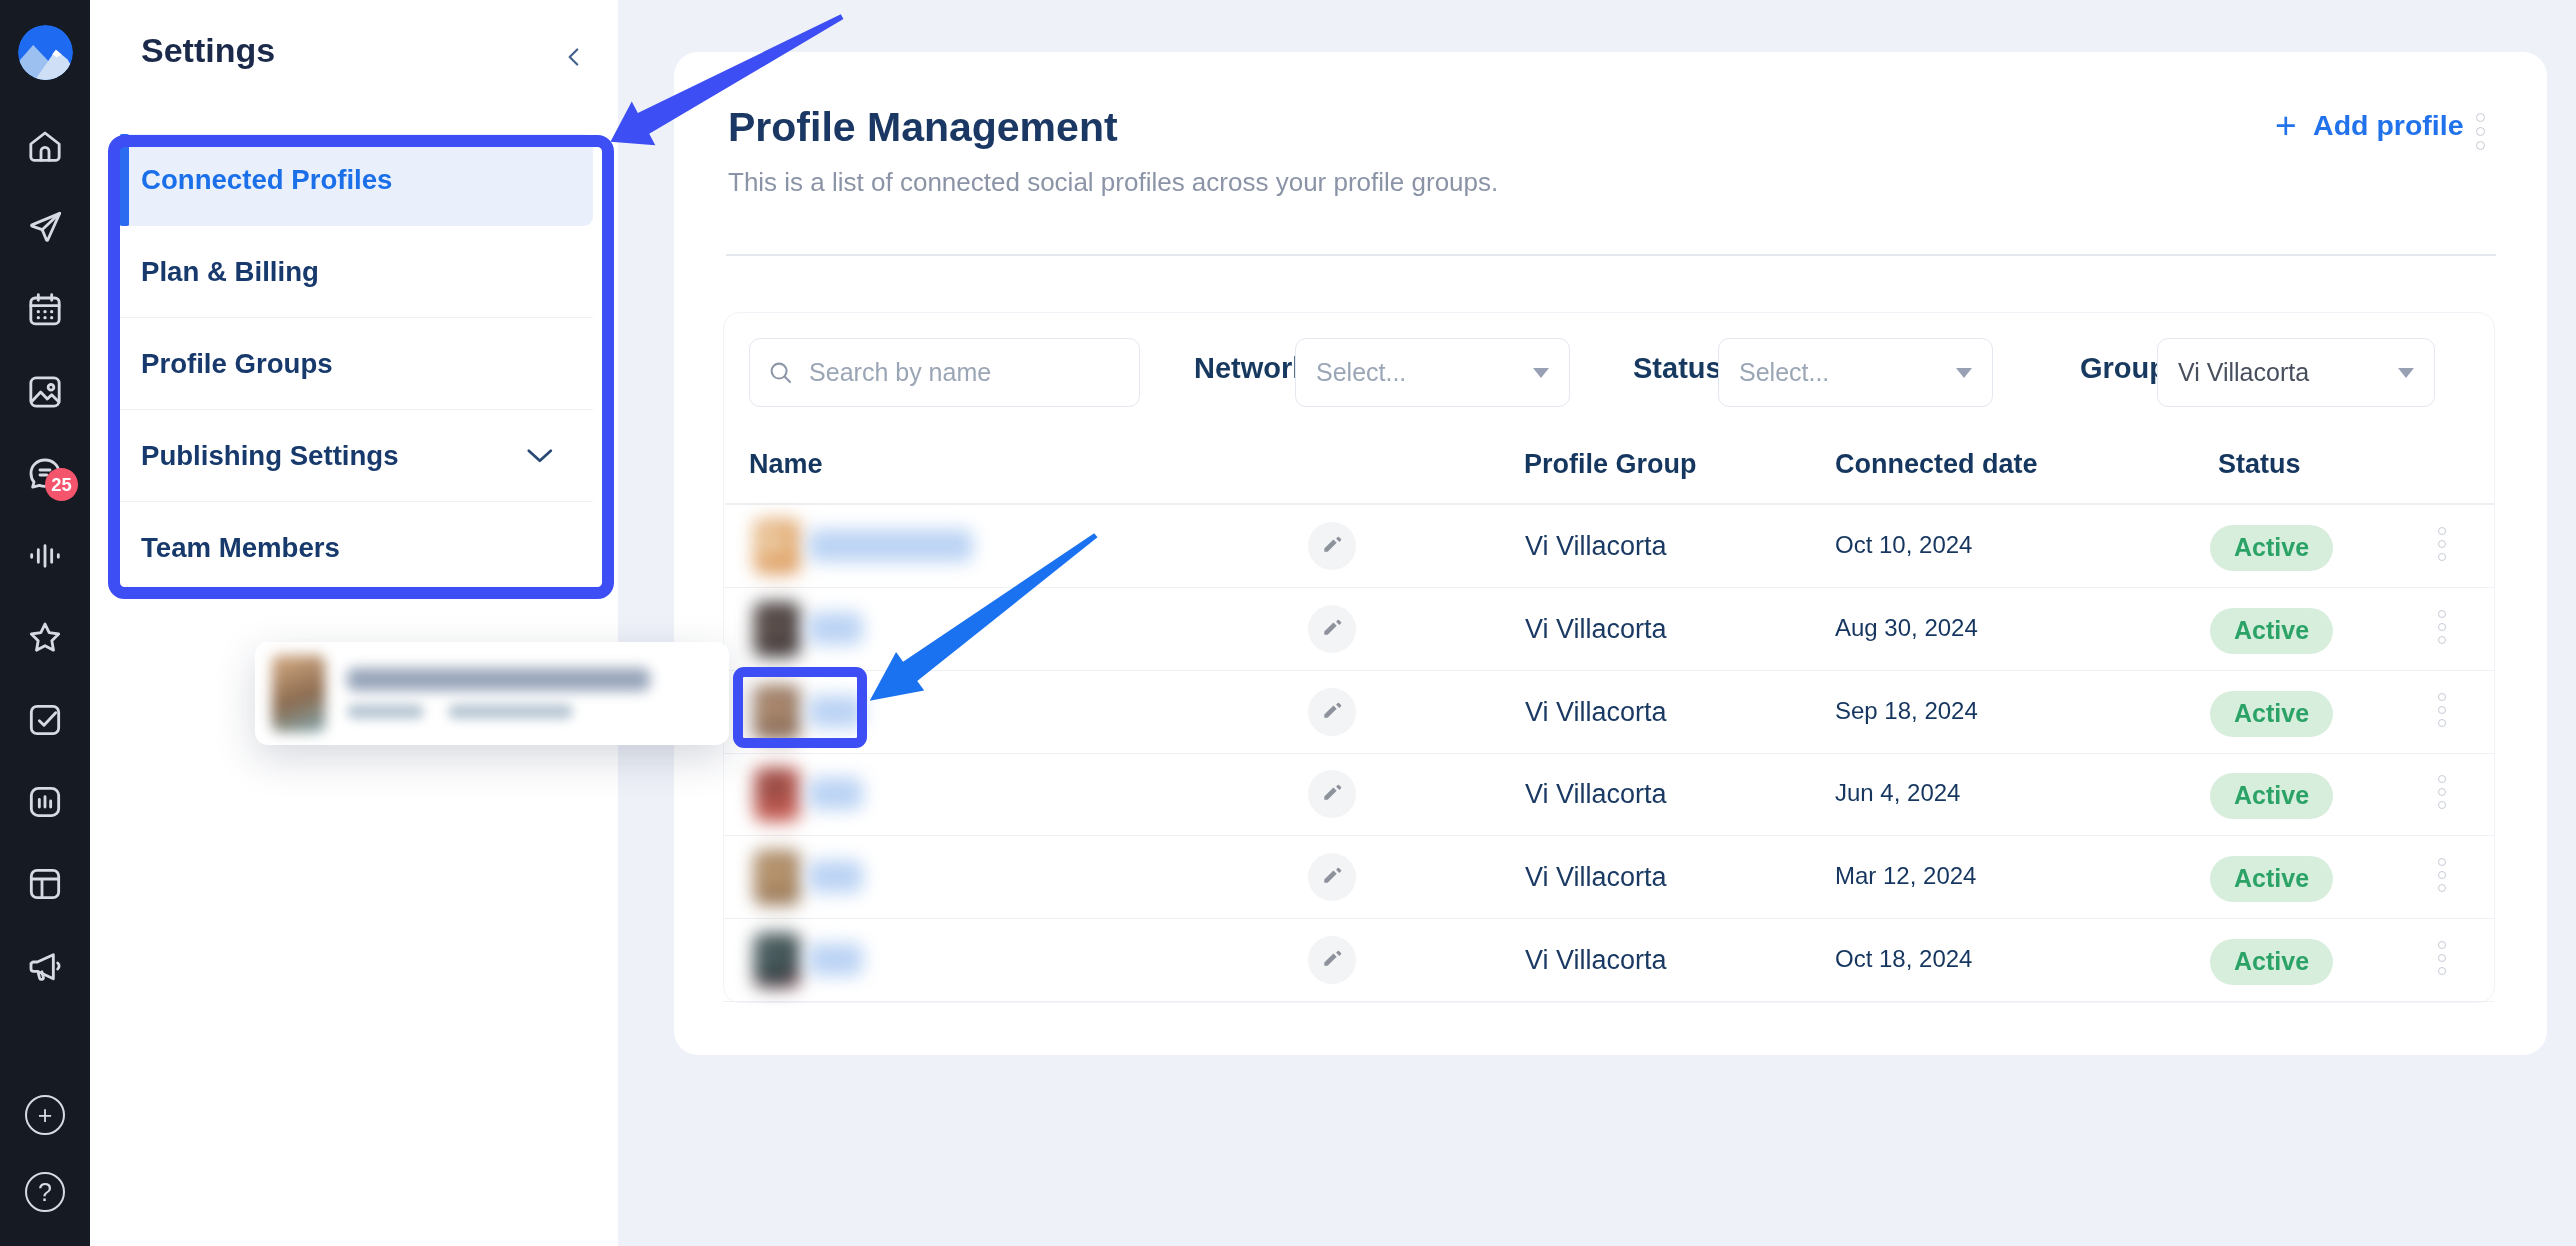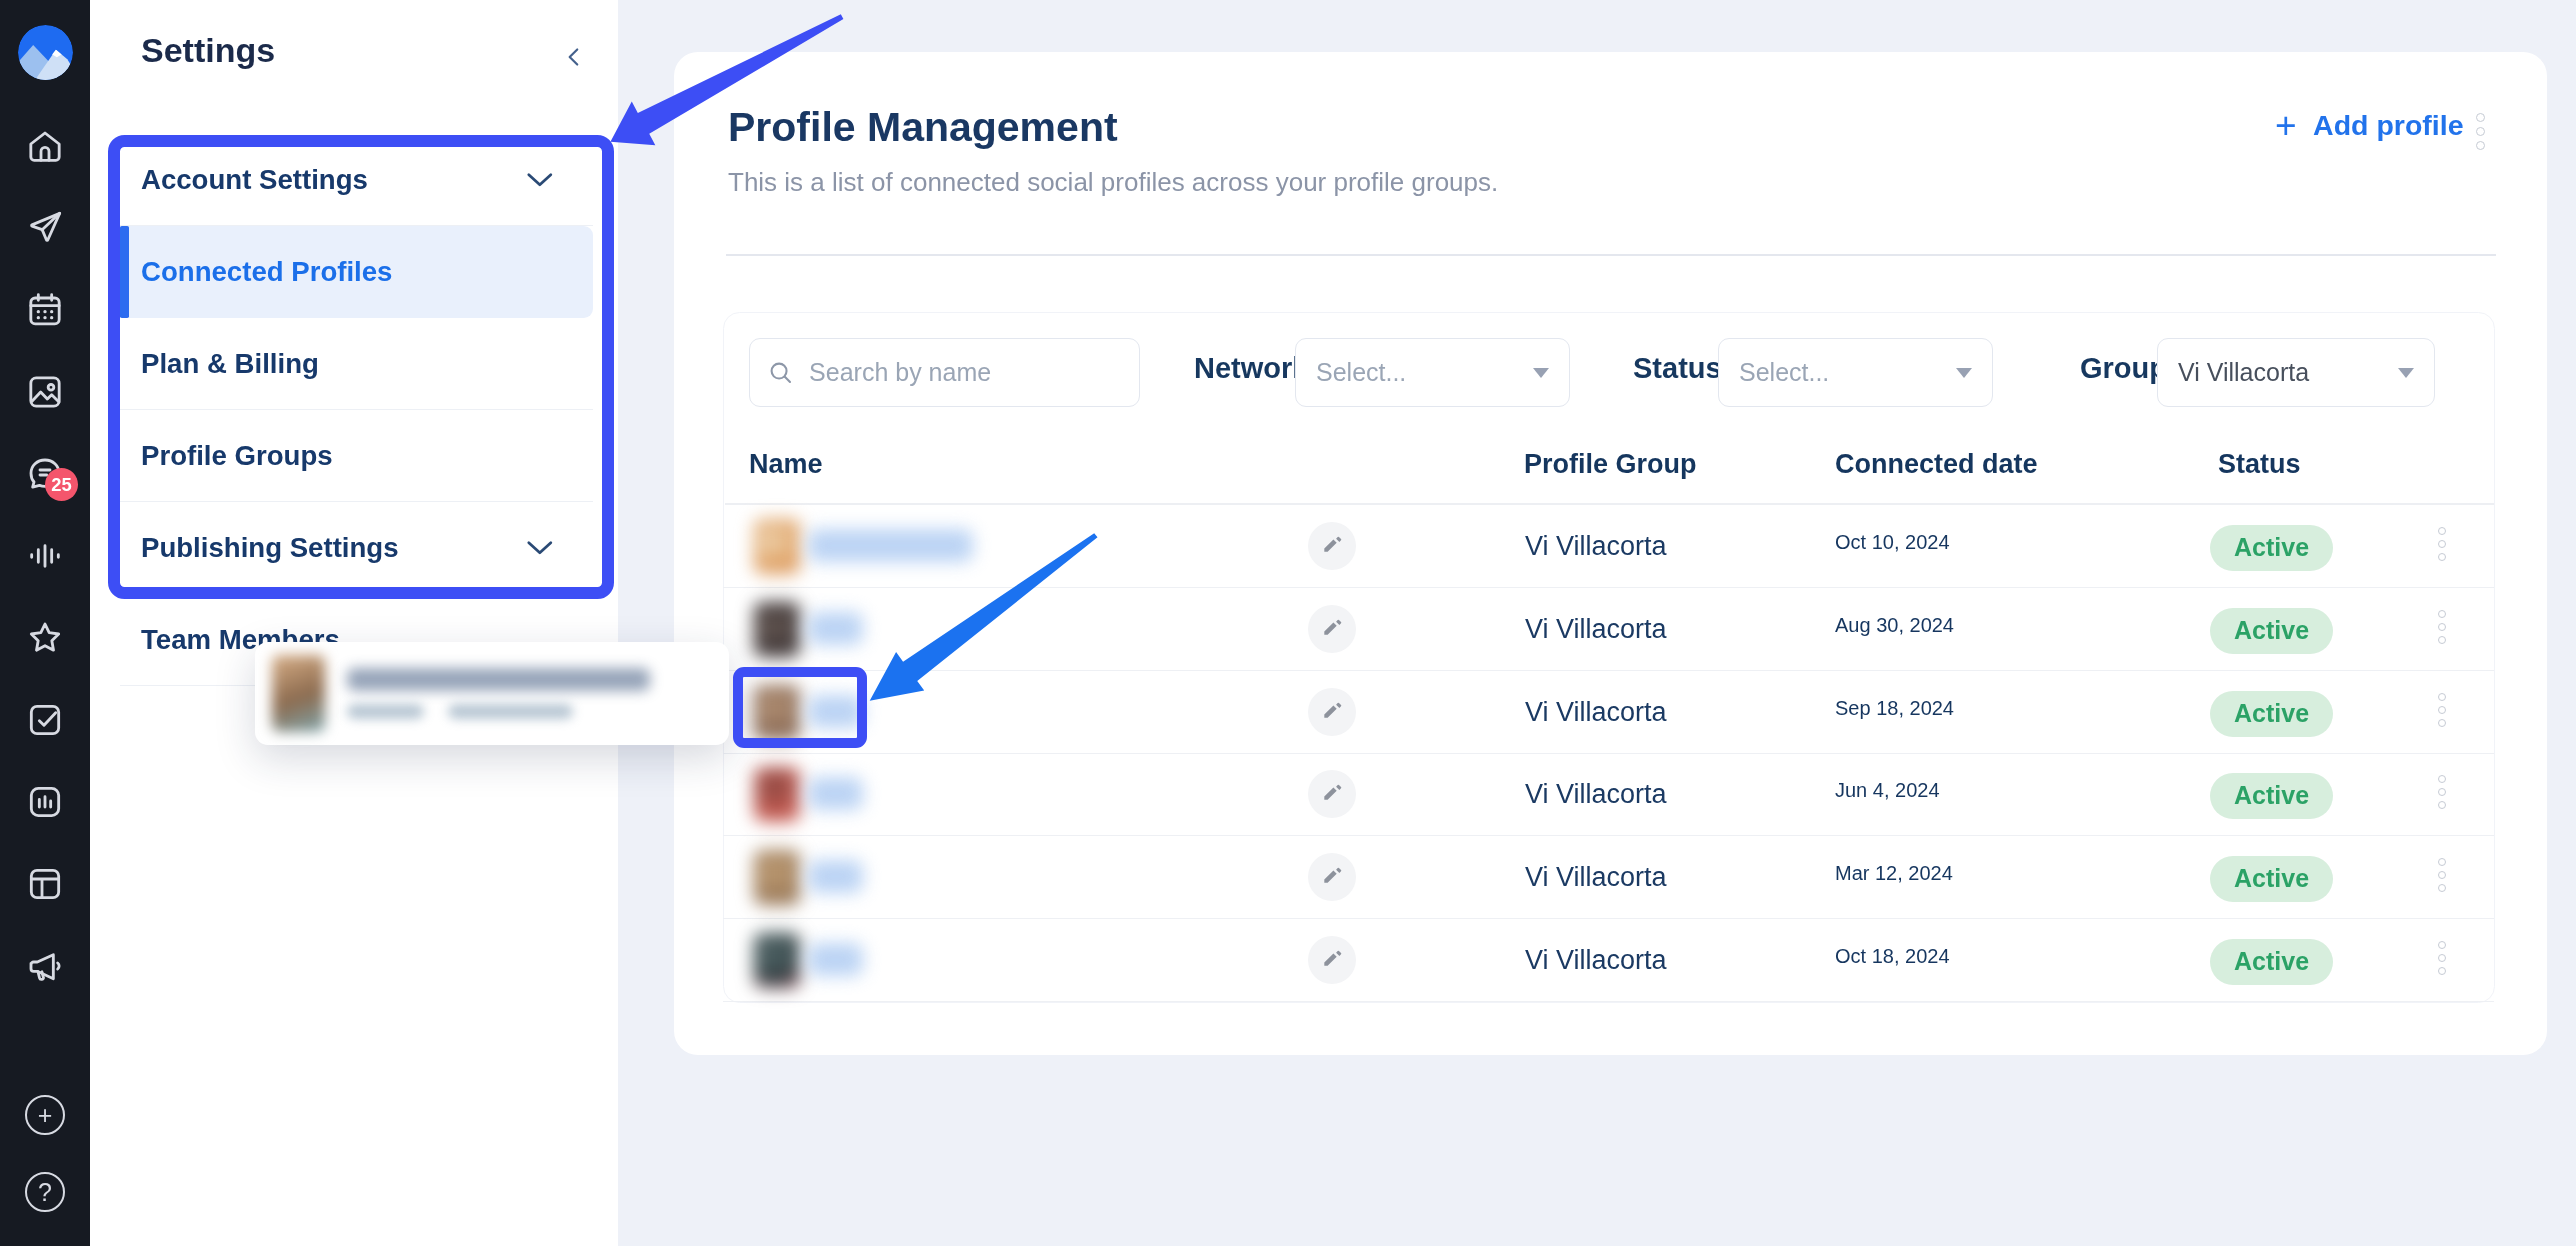--- a/index.html
+++ b/index.html
@@ -255,12 +255,6 @@
   </div>
 
   <div id="settings-nav">
-    <div class="nav-row divided">
-      <span>Account Settings</span>
-      <svg class="chev" viewBox="0 0 30 18" fill="none" stroke="currentColor" stroke-width="3" stroke-linecap="round" stroke-linejoin="round">
-          <path d="M3 3 L15 14 L27 3"></path>
-        </svg>
-    </div>
     <div class="nav-row active">
       <span>Connected Profiles</span>
     </div>

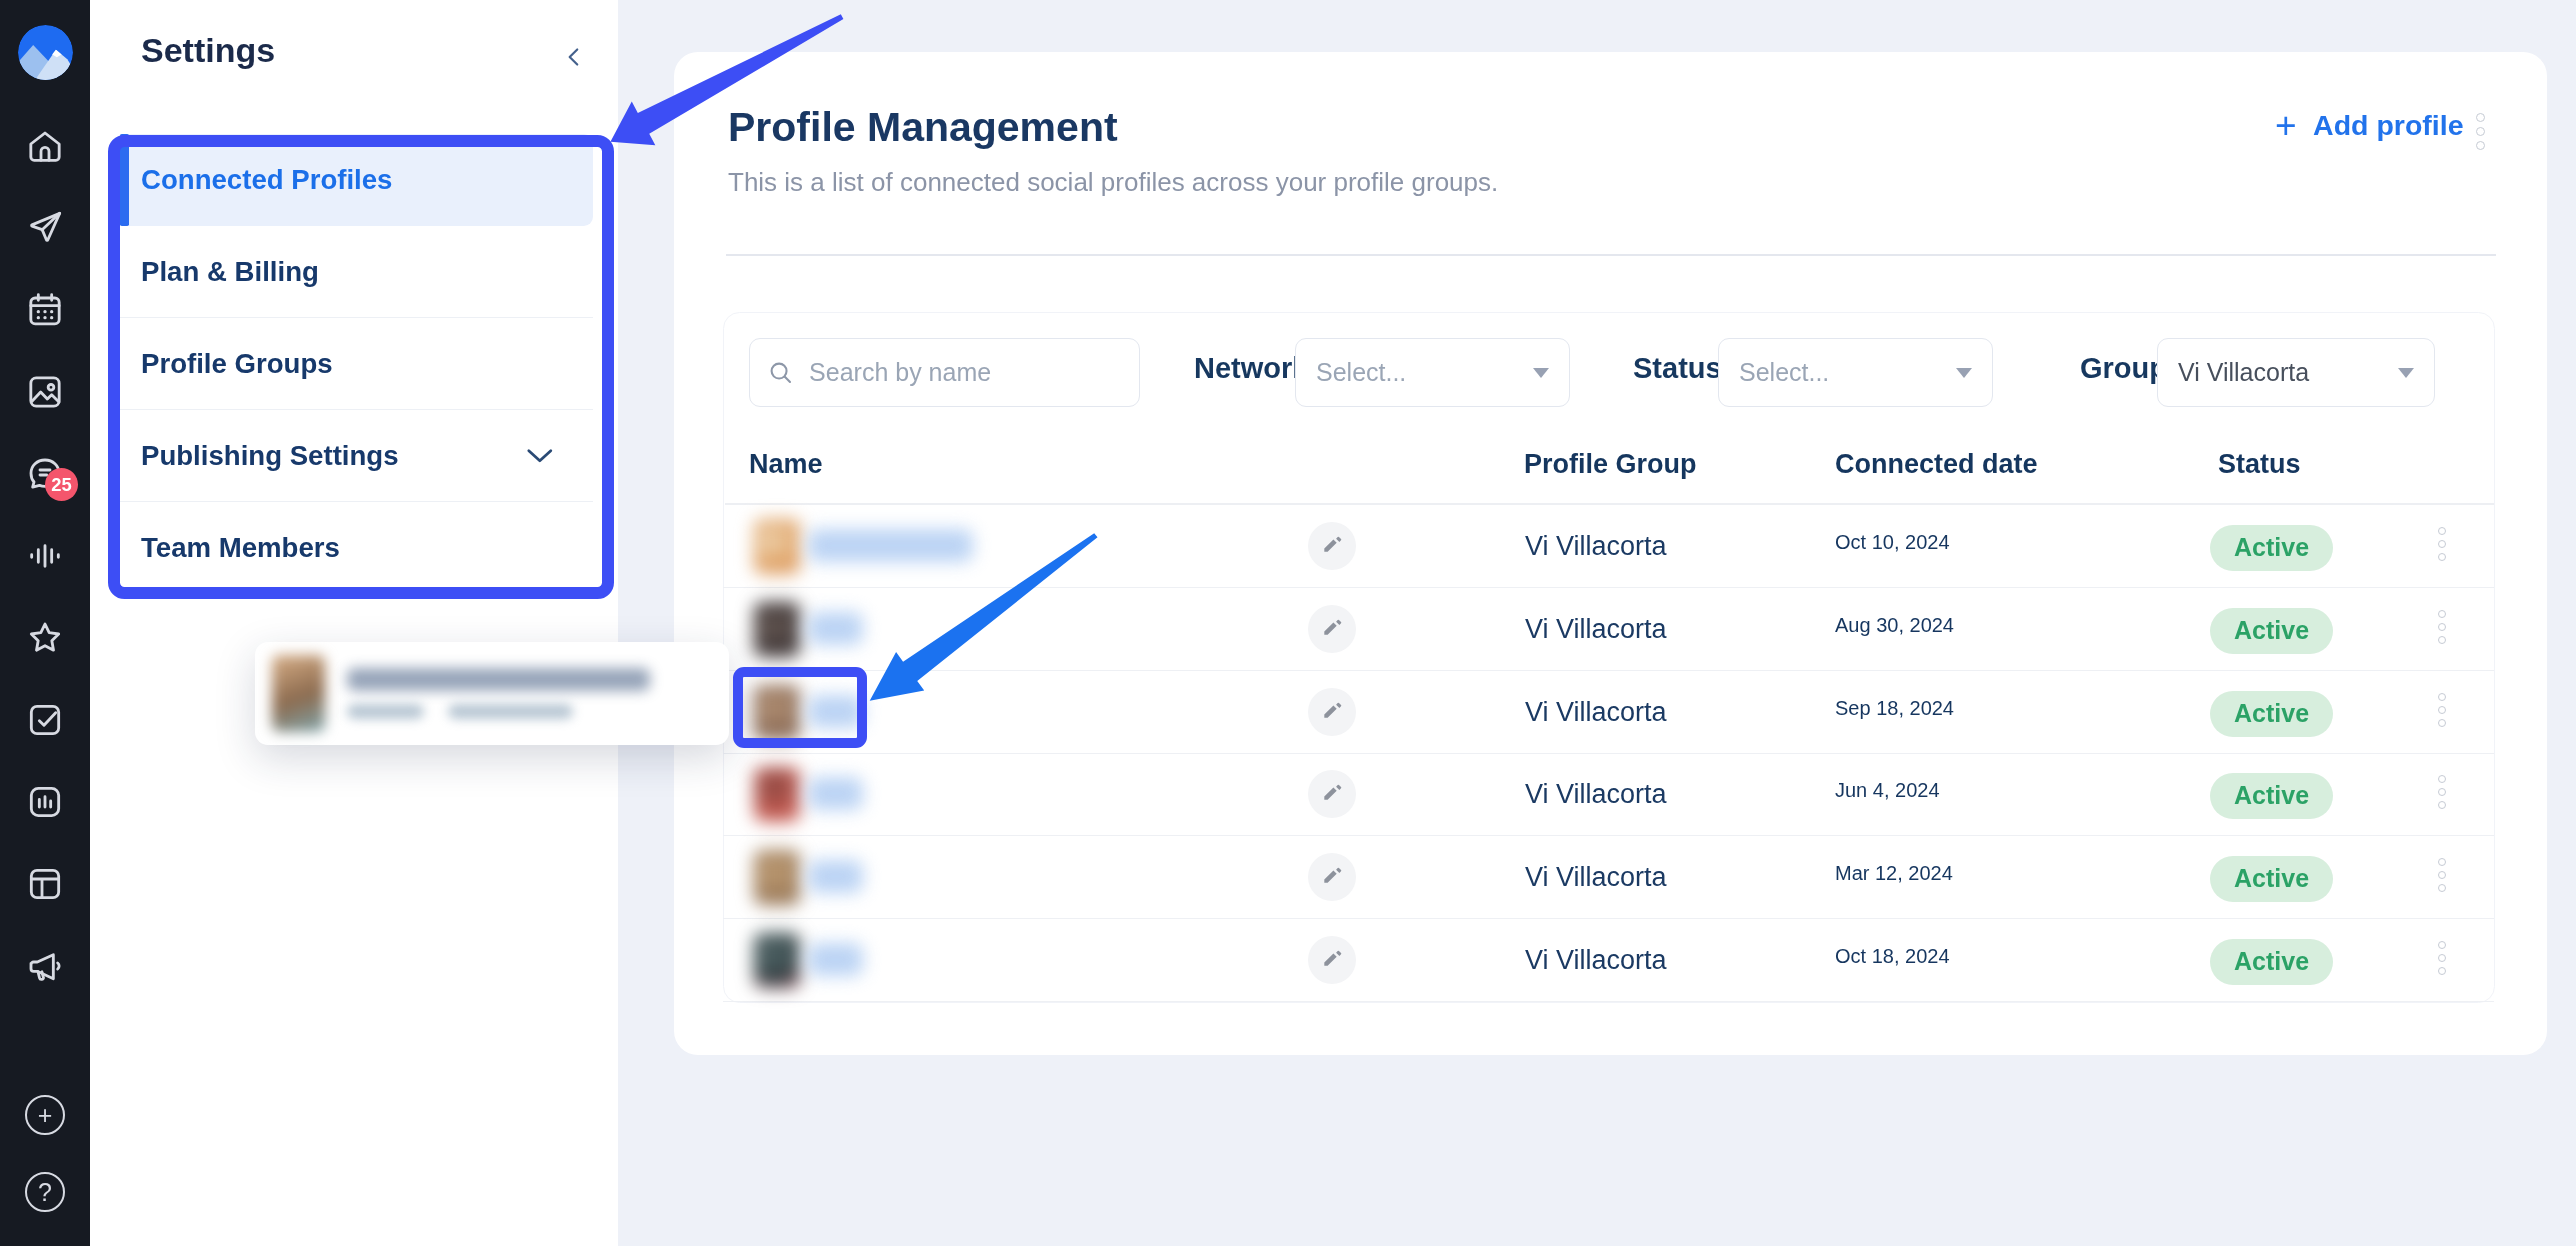--- a/index.html
+++ b/index.html
@@ -130,7 +130,7 @@
   .pencil svg{width:23px;height:23px;fill:#8d929c}
   .cell{position:absolute;top:26px;font-size:27px;color:#1b3a63}
   .cell.group{left:802px;font-weight:500}
-  .cell.date{left:1112px;font-size:20px;font-weight:500;color:#16365f}
+  .cell.date{left:1112px;font-size:24px;font-weight:500;color:#16365f}
   .badge{
     position:absolute;left:1487px;top:20px;padding:8.3px 24px;border-radius:918px;
     background:#d7eedd;color:#2ba266;font-size:25px;font-weight:600;

